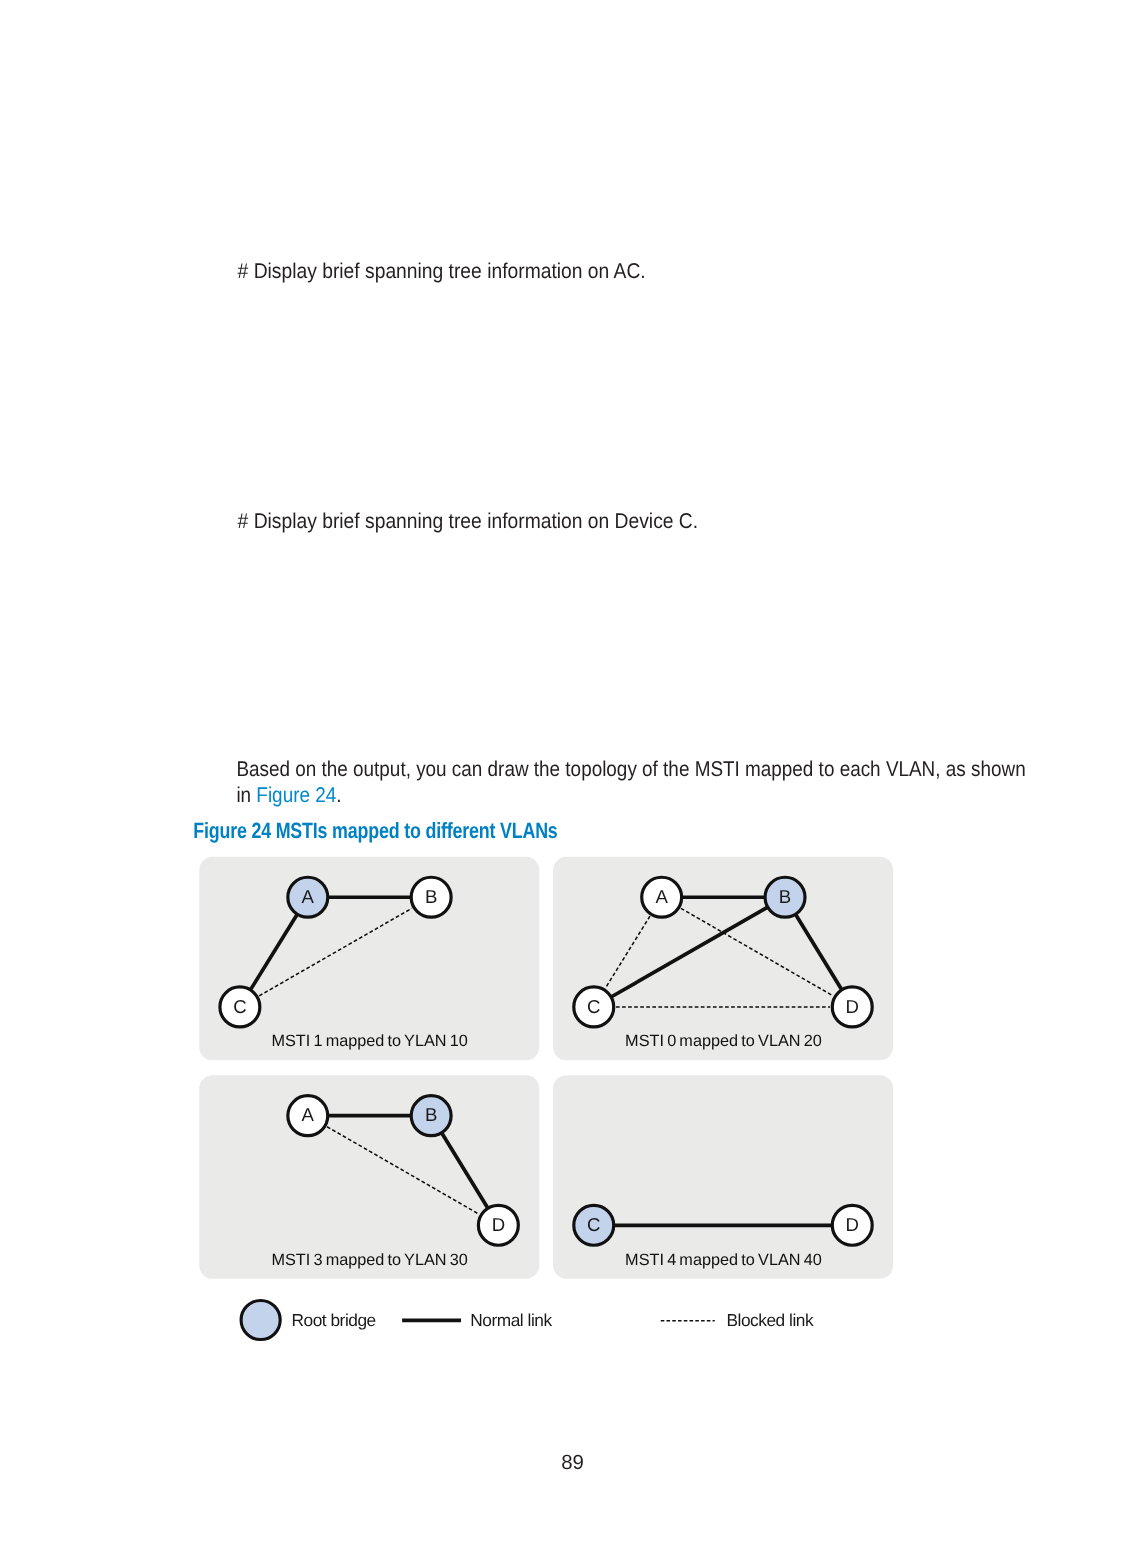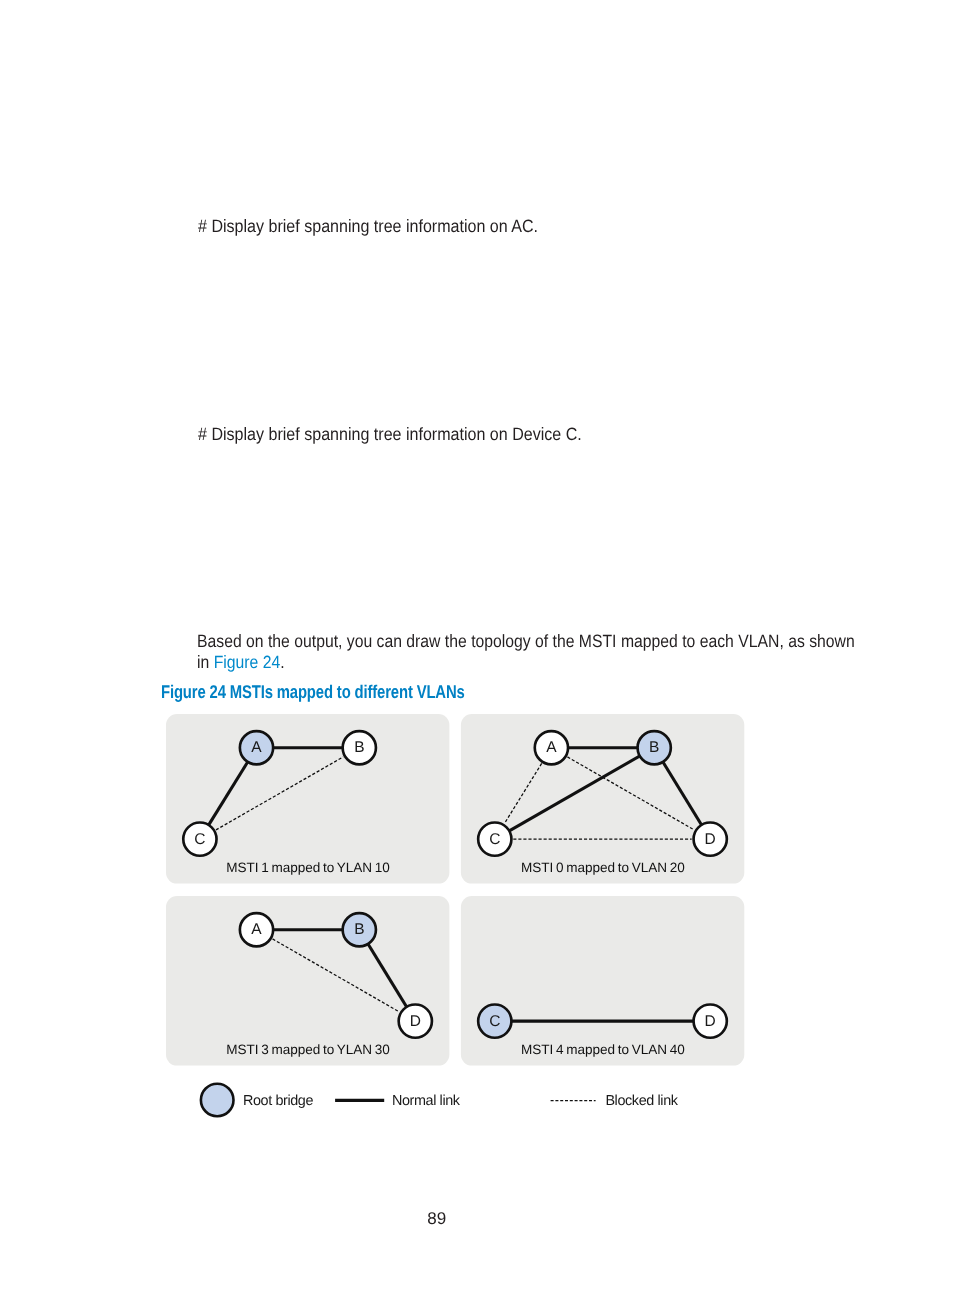--- a/index.html
+++ b/index.html
@@ -10,7 +10,7 @@
   .para{position:absolute;font-size:17.8px;color:#231f20;line-height:21px;width:760px;transform:scaleX(0.886);transform-origin:0 0;}
   .para .lnk{color:#0089cb;}
   .figcap{position:absolute;font-size:18.4px;font-weight:bold;color:#0081c4;white-space:nowrap;letter-spacing:-0.18px;transform:scaleX(0.808);transform-origin:0 0;}
-  .pageno{position:absolute;font-size:17px;color:#231f20;text-align:left;}
+  .pageno{position:absolute;font-size:17px;color:#231f20;text-align:center;}
   svg{display:block;shape-rendering:geometricPrecision;}
   .page{will-change:transform;}
   text{text-rendering:geometricPrecision;}

